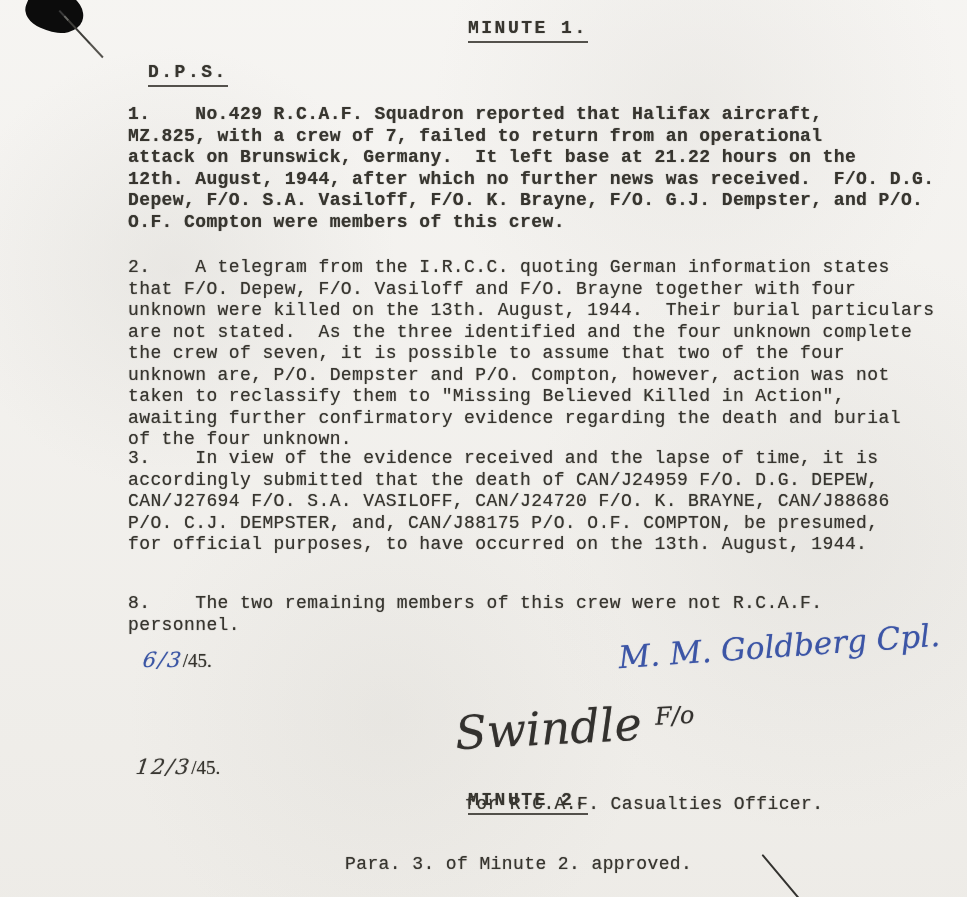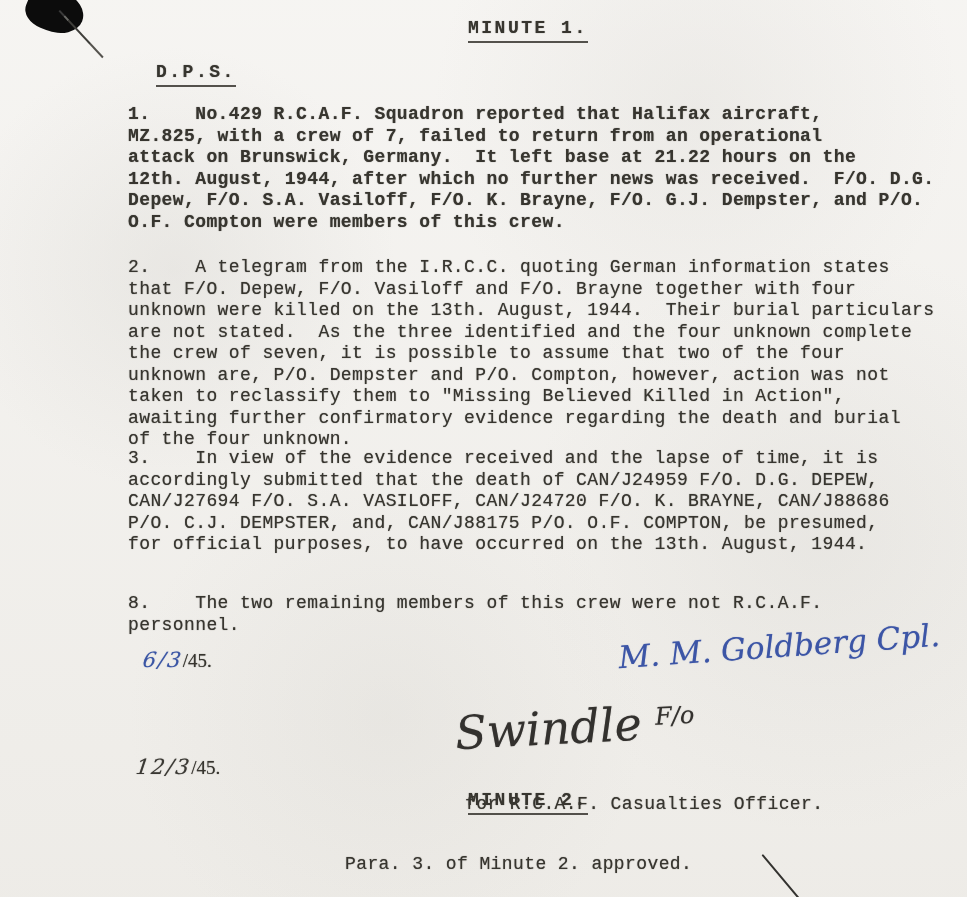--- a/index.html
+++ b/index.html
@@ -101,7 +101,7 @@
 
   <div class="type heading" style="left:468px;top:18px;">MINUTE 1.</div>
 
-  <div class="type heading" style="left:156px;top:62px;">D.P.S.</div>
+  <div class="type heading" style="left:148px;top:62px;">D.P.S.</div>
 
   <div class="type" style="left:128px;top:104px;width:825px;font-weight:bold;">1.    No.429 R.C.A.F. Squadron reported that Halifax aircraft,
 MZ.825, with a crew of 7, failed to return from an operational

